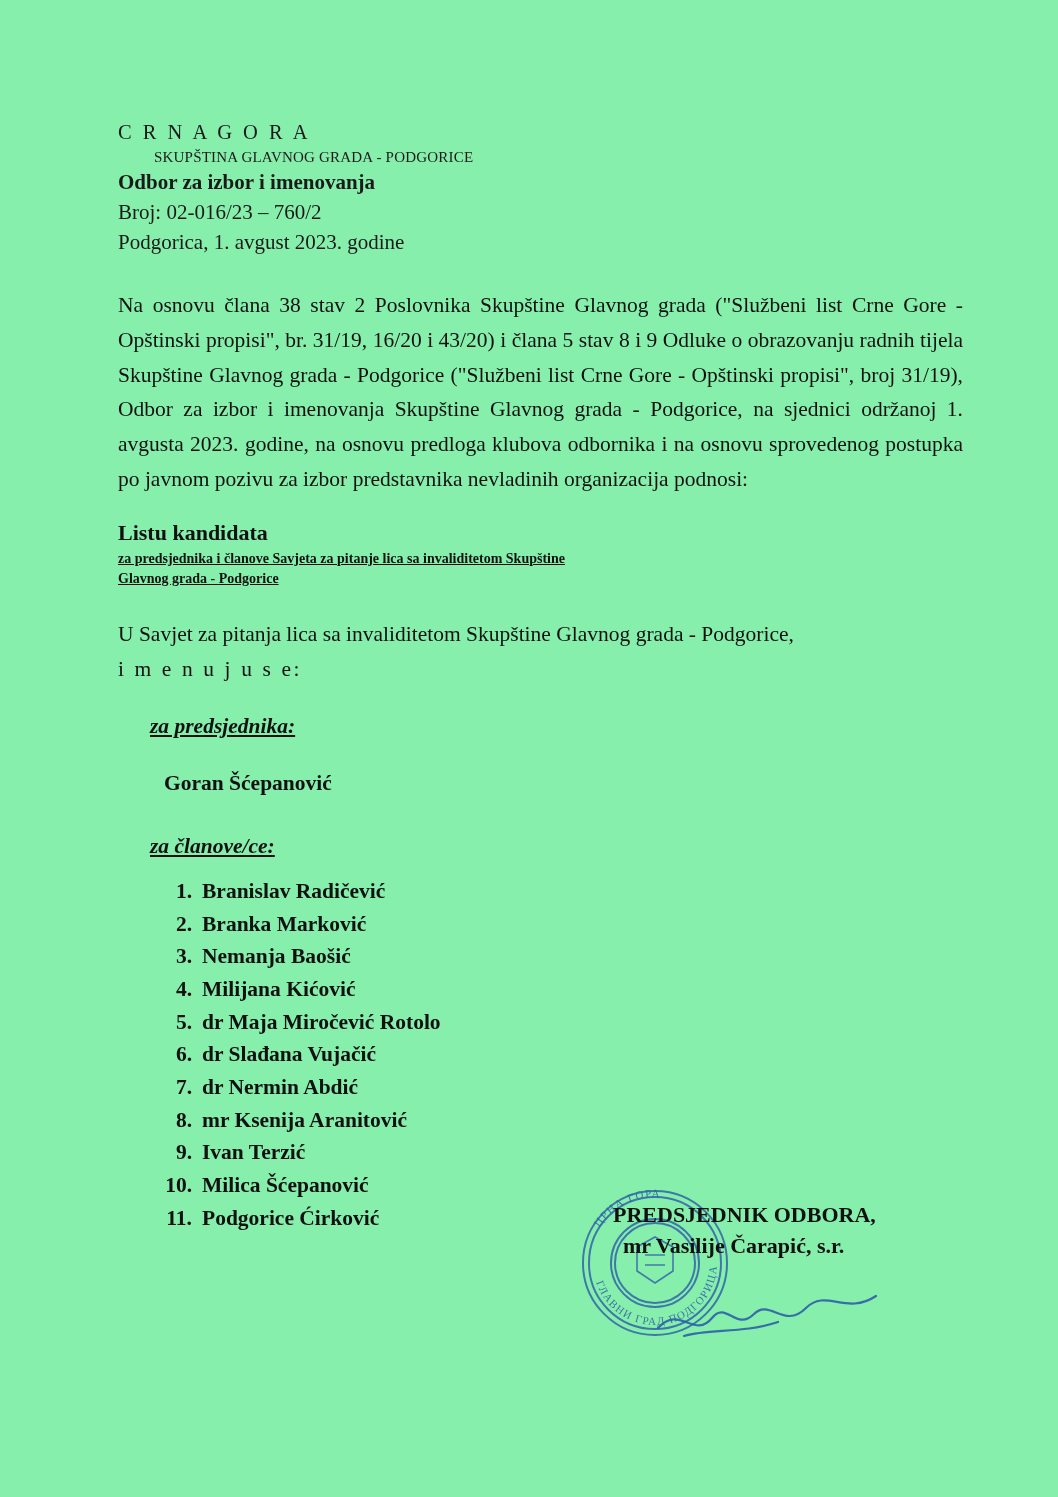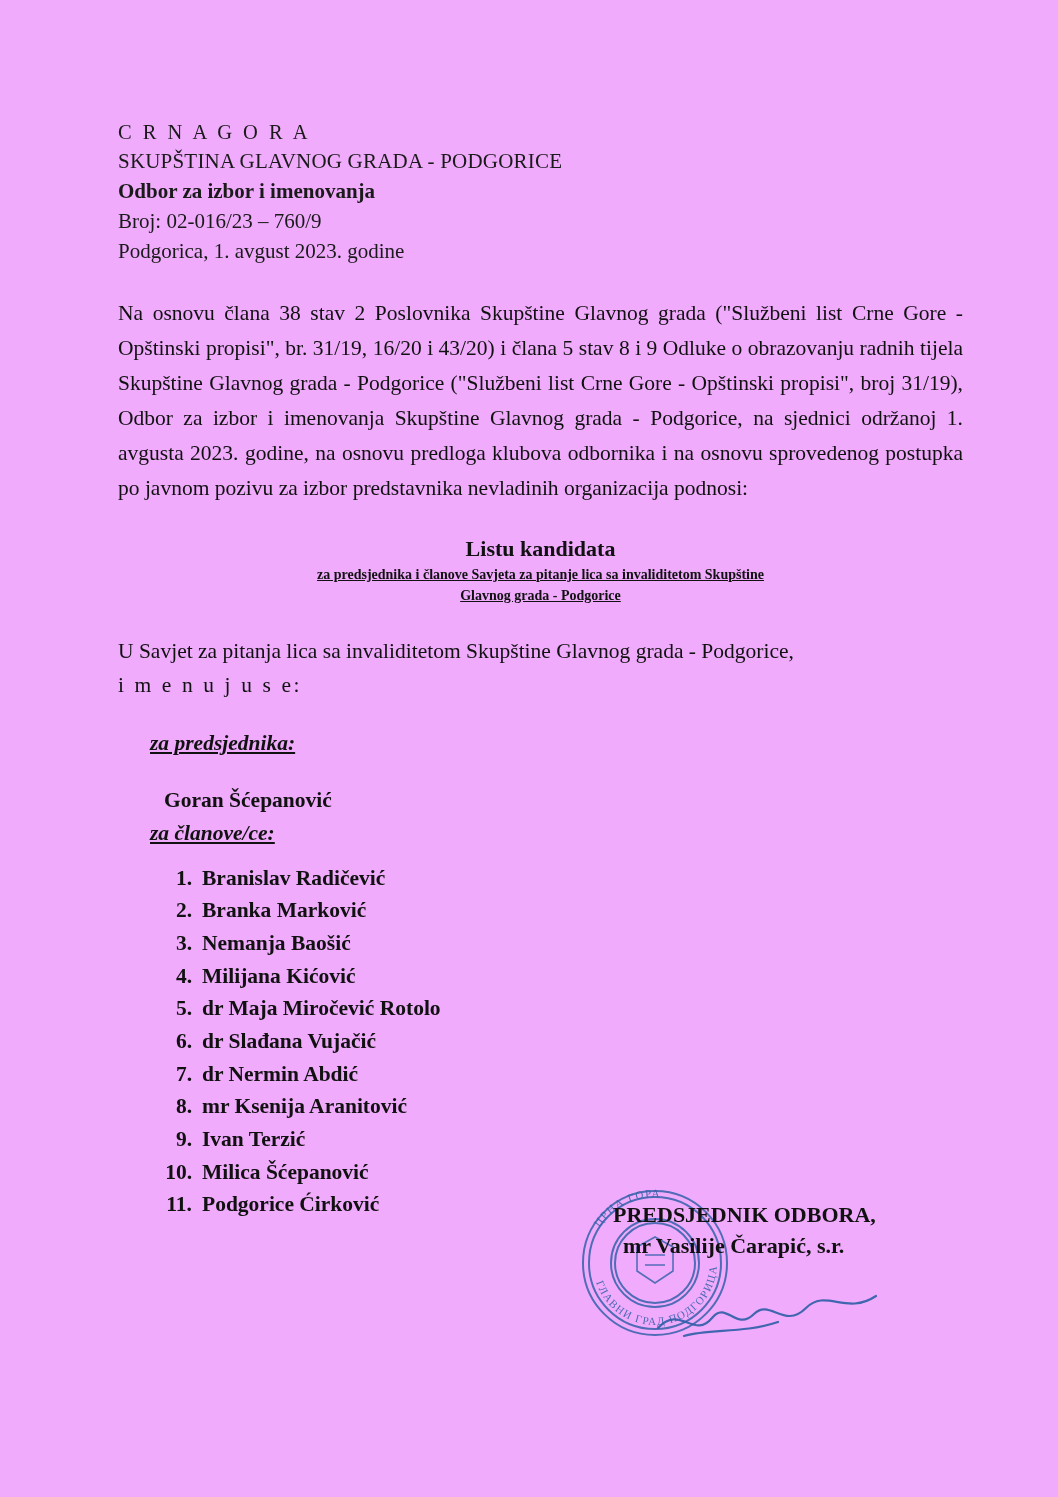--- a/index.html
+++ b/index.html
@@ -21,7 +21,7 @@
     top: 0; left: 0;
     width: 1058px;
     height: 1497px;
-    background: #f0abfc;
+    background: #86efac;
   }
 
   .content {

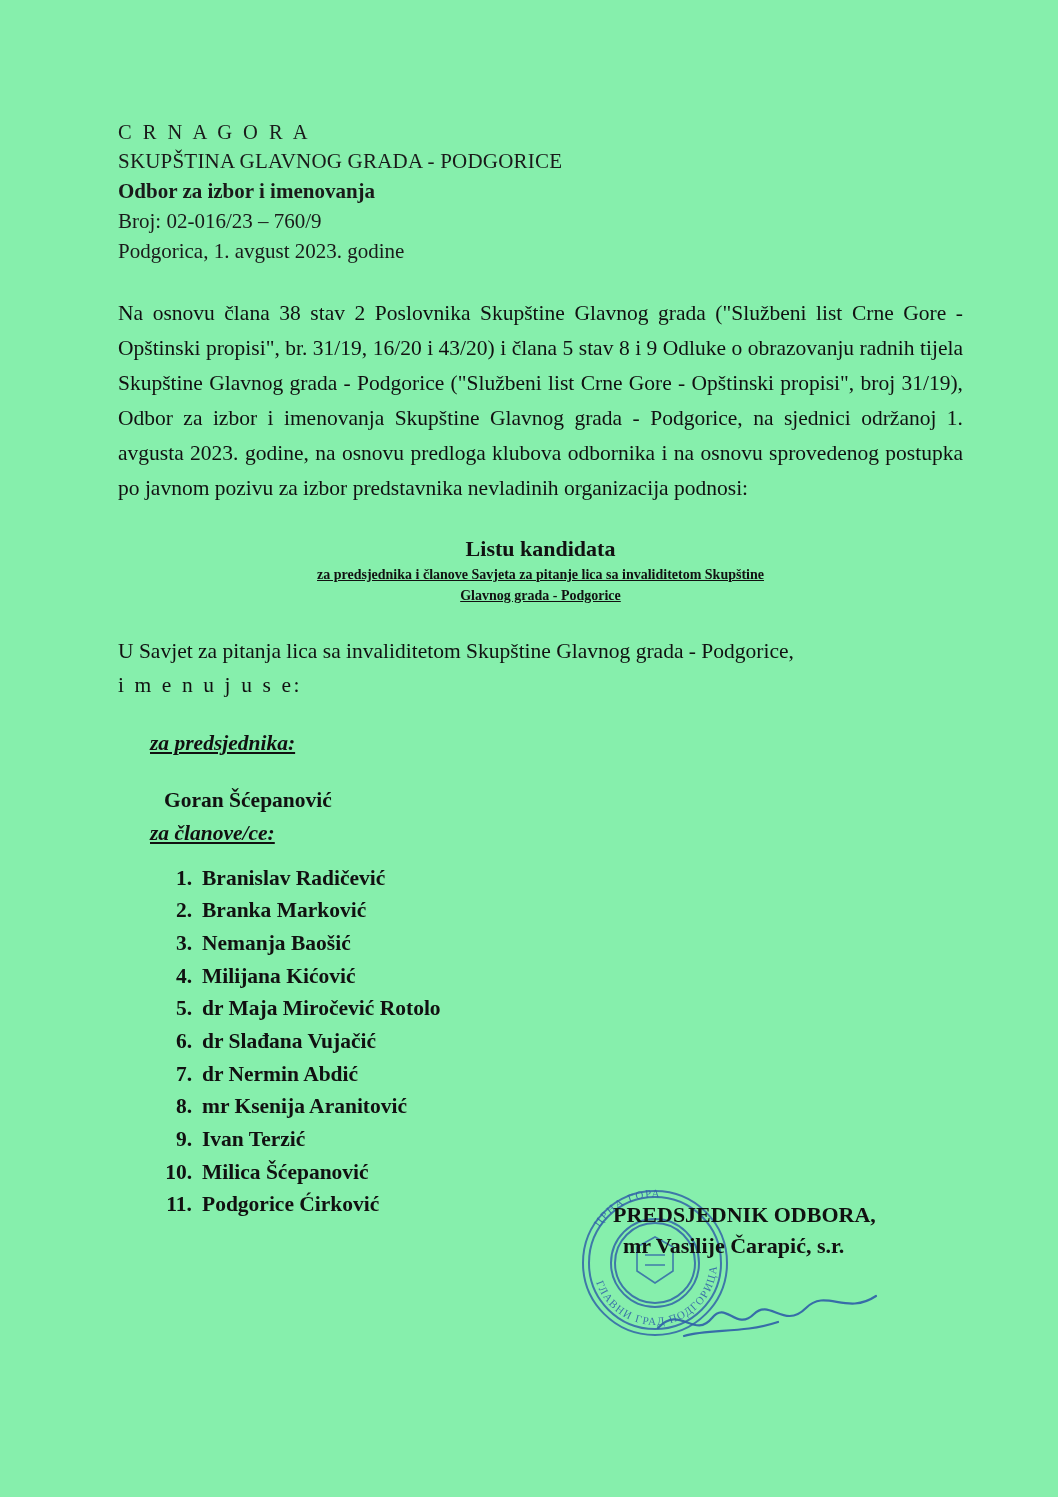--- a/index.html
+++ b/index.html
@@ -42,8 +42,9 @@
     font-size: 20.5px;
   }
   .hdr-assembly {
-    font-size: 21px;
+    font-size: 15px;
     letter-spacing: 0.2px;
+    margin-left: 36px;
   }
   .hdr-board {
     font-weight: bold;

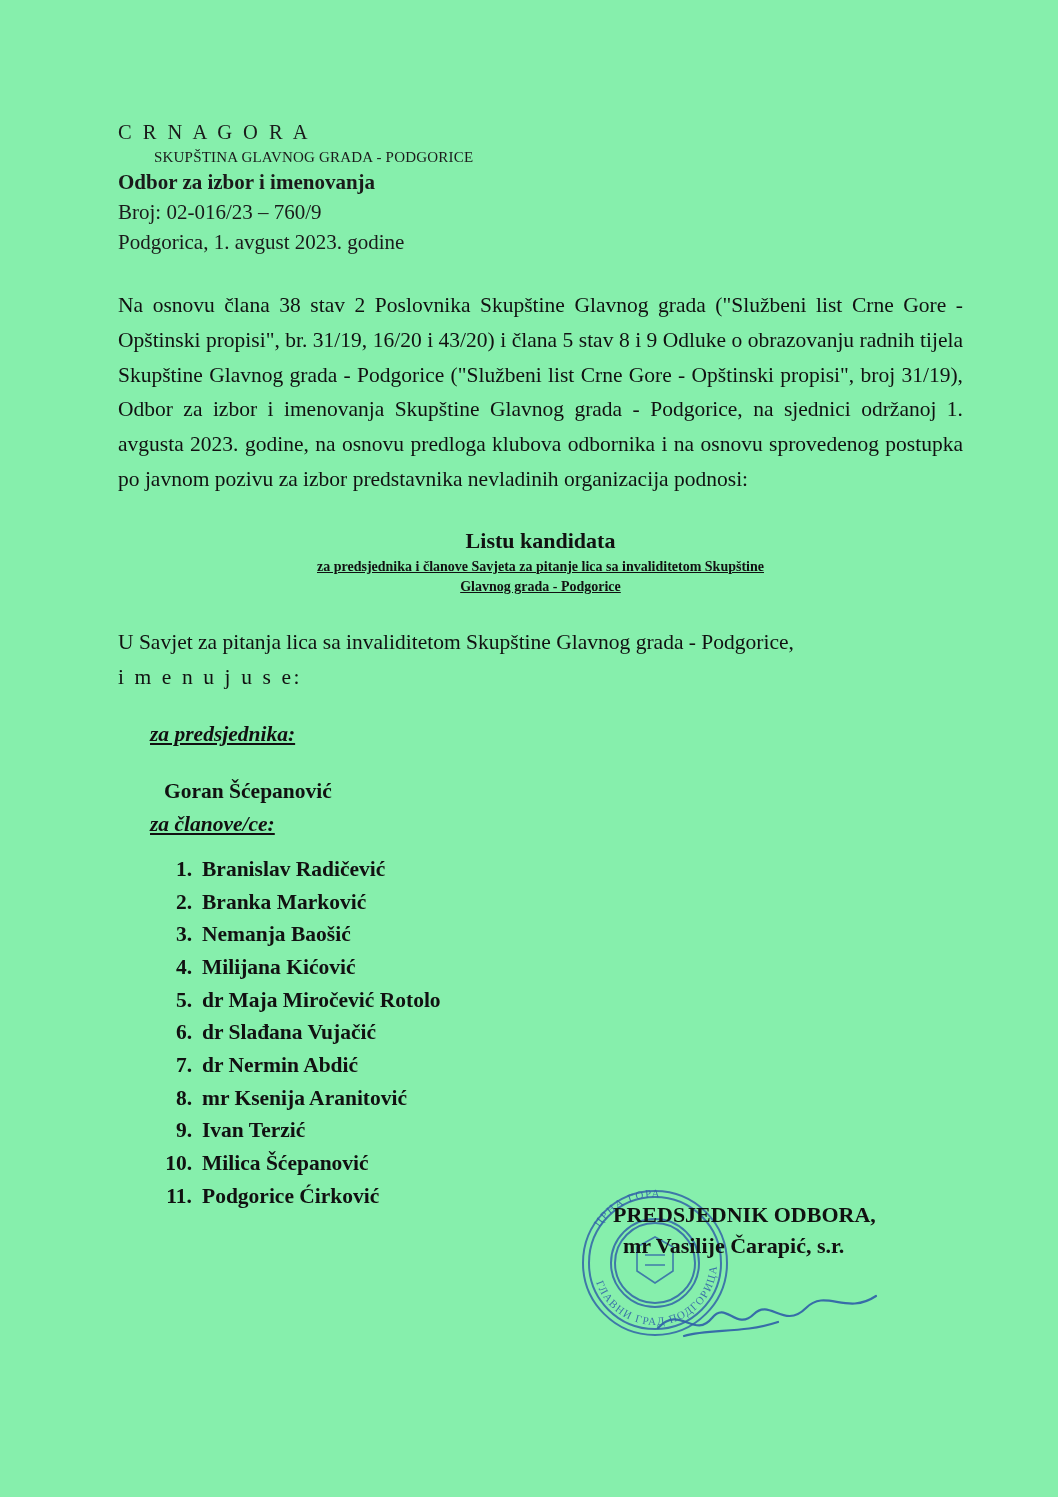--- a/index.html
+++ b/index.html
@@ -174,7 +174,7 @@
       <div class="hdr-country">C R N A  G O R A</div>
       <div class="hdr-assembly">SKUPŠTINA GLAVNOG GRADA - PODGORICE</div>
       <div class="hdr-board">Odbor za izbor i imenovanja</div>
-      <div class="hdr-number">Broj: 02-016/23 – 760/9</div>
+      <div class="hdr-number">Broj: 02-016/23 – 760/2</div>
       <div class="hdr-place">Podgorica, 1. avgust 2023. godine</div>
     </div>
 

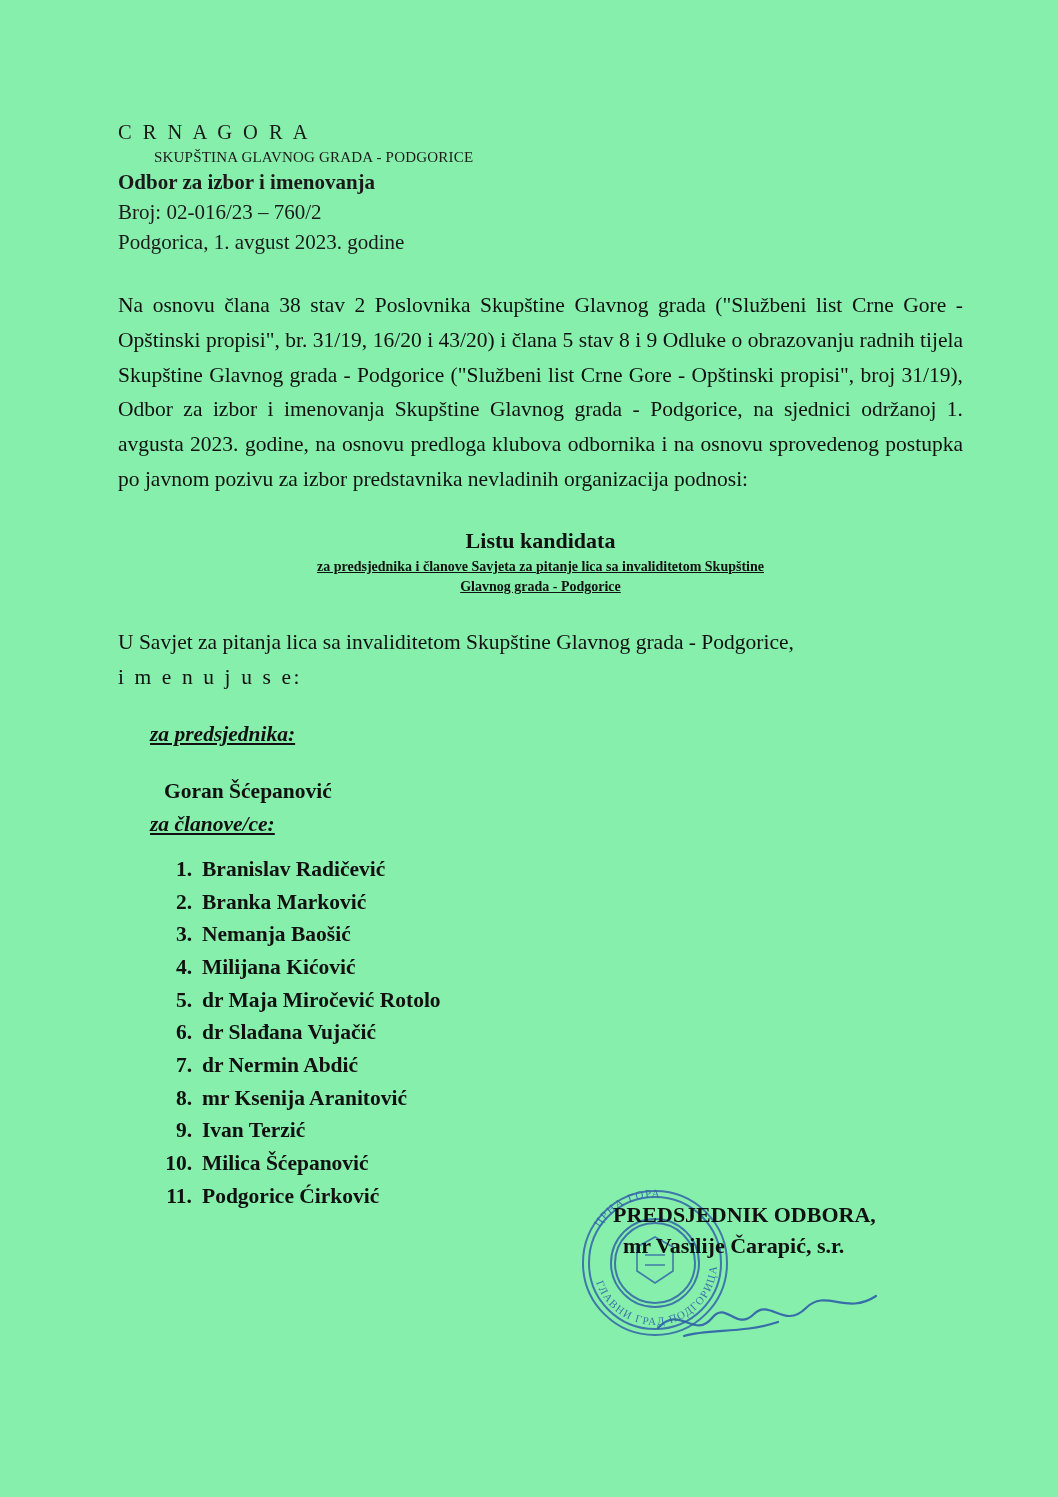--- a/index.html
+++ b/index.html
@@ -67,8 +67,8 @@
 
   
   .title-block {
-    margin-top: 28px;
-    text-align: center;
+    margin-top: 20px;
+    text-align: left;
     font-weight: bold;
     font-size: 22px;
     line-height: 1.45;

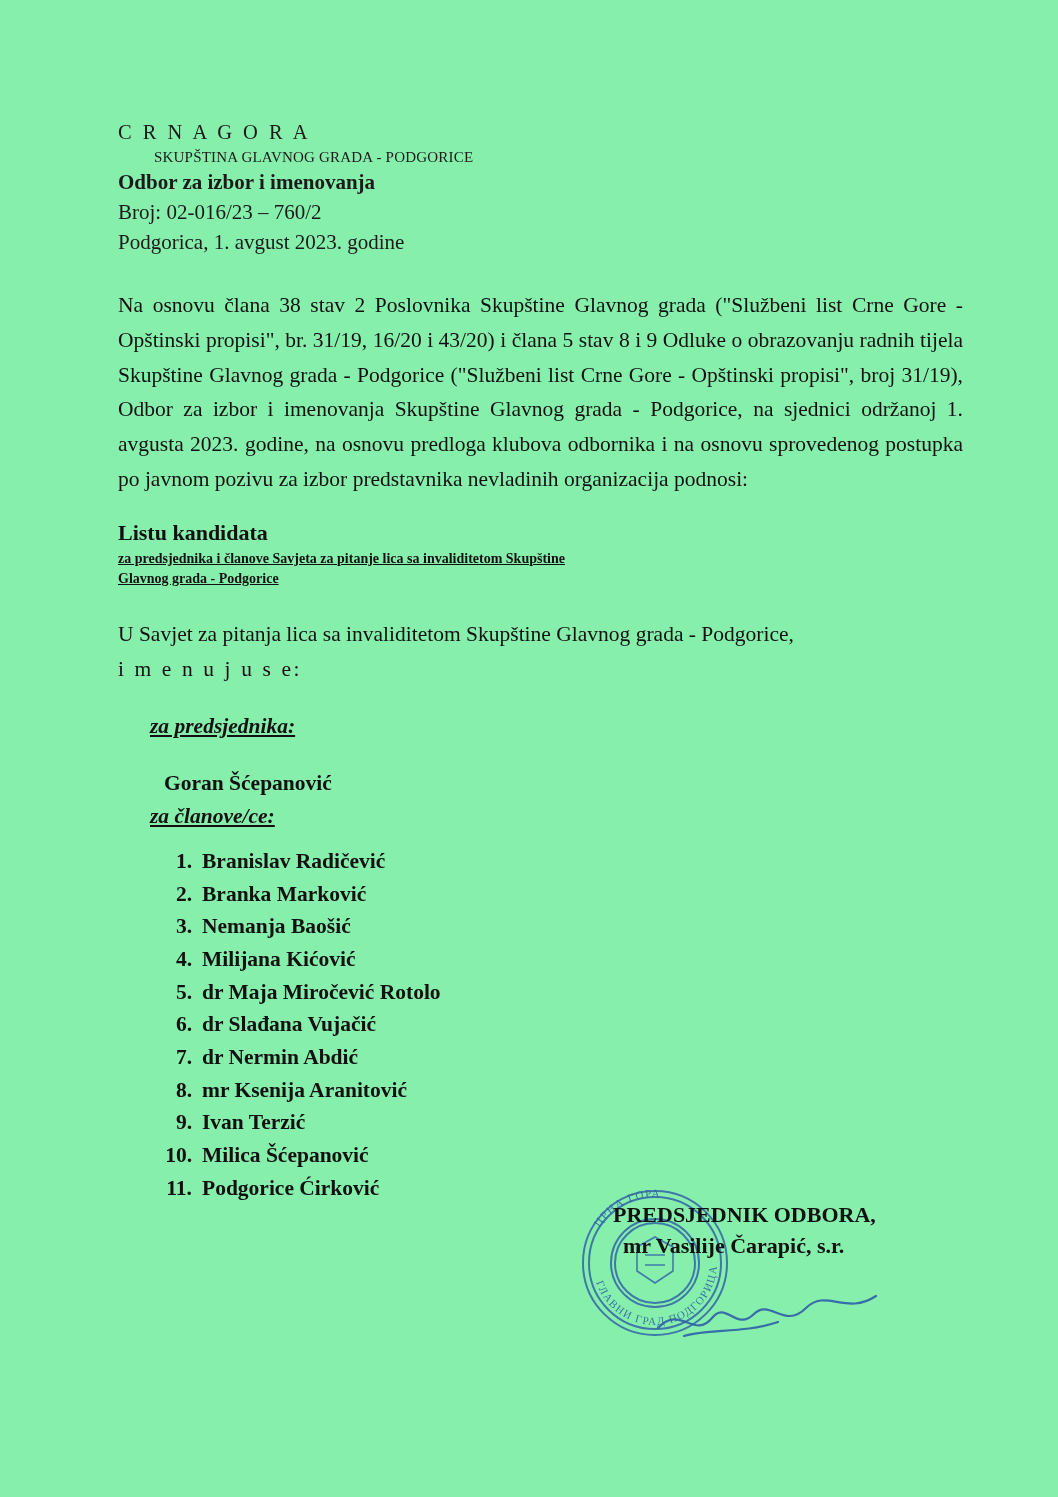--- a/index.html
+++ b/index.html
@@ -104,7 +104,7 @@
   }
 
   .members-section {
-    margin-top: 8px;
+    margin-top: 38px;
     padding-left: 32px;
   }
   .members-list {

